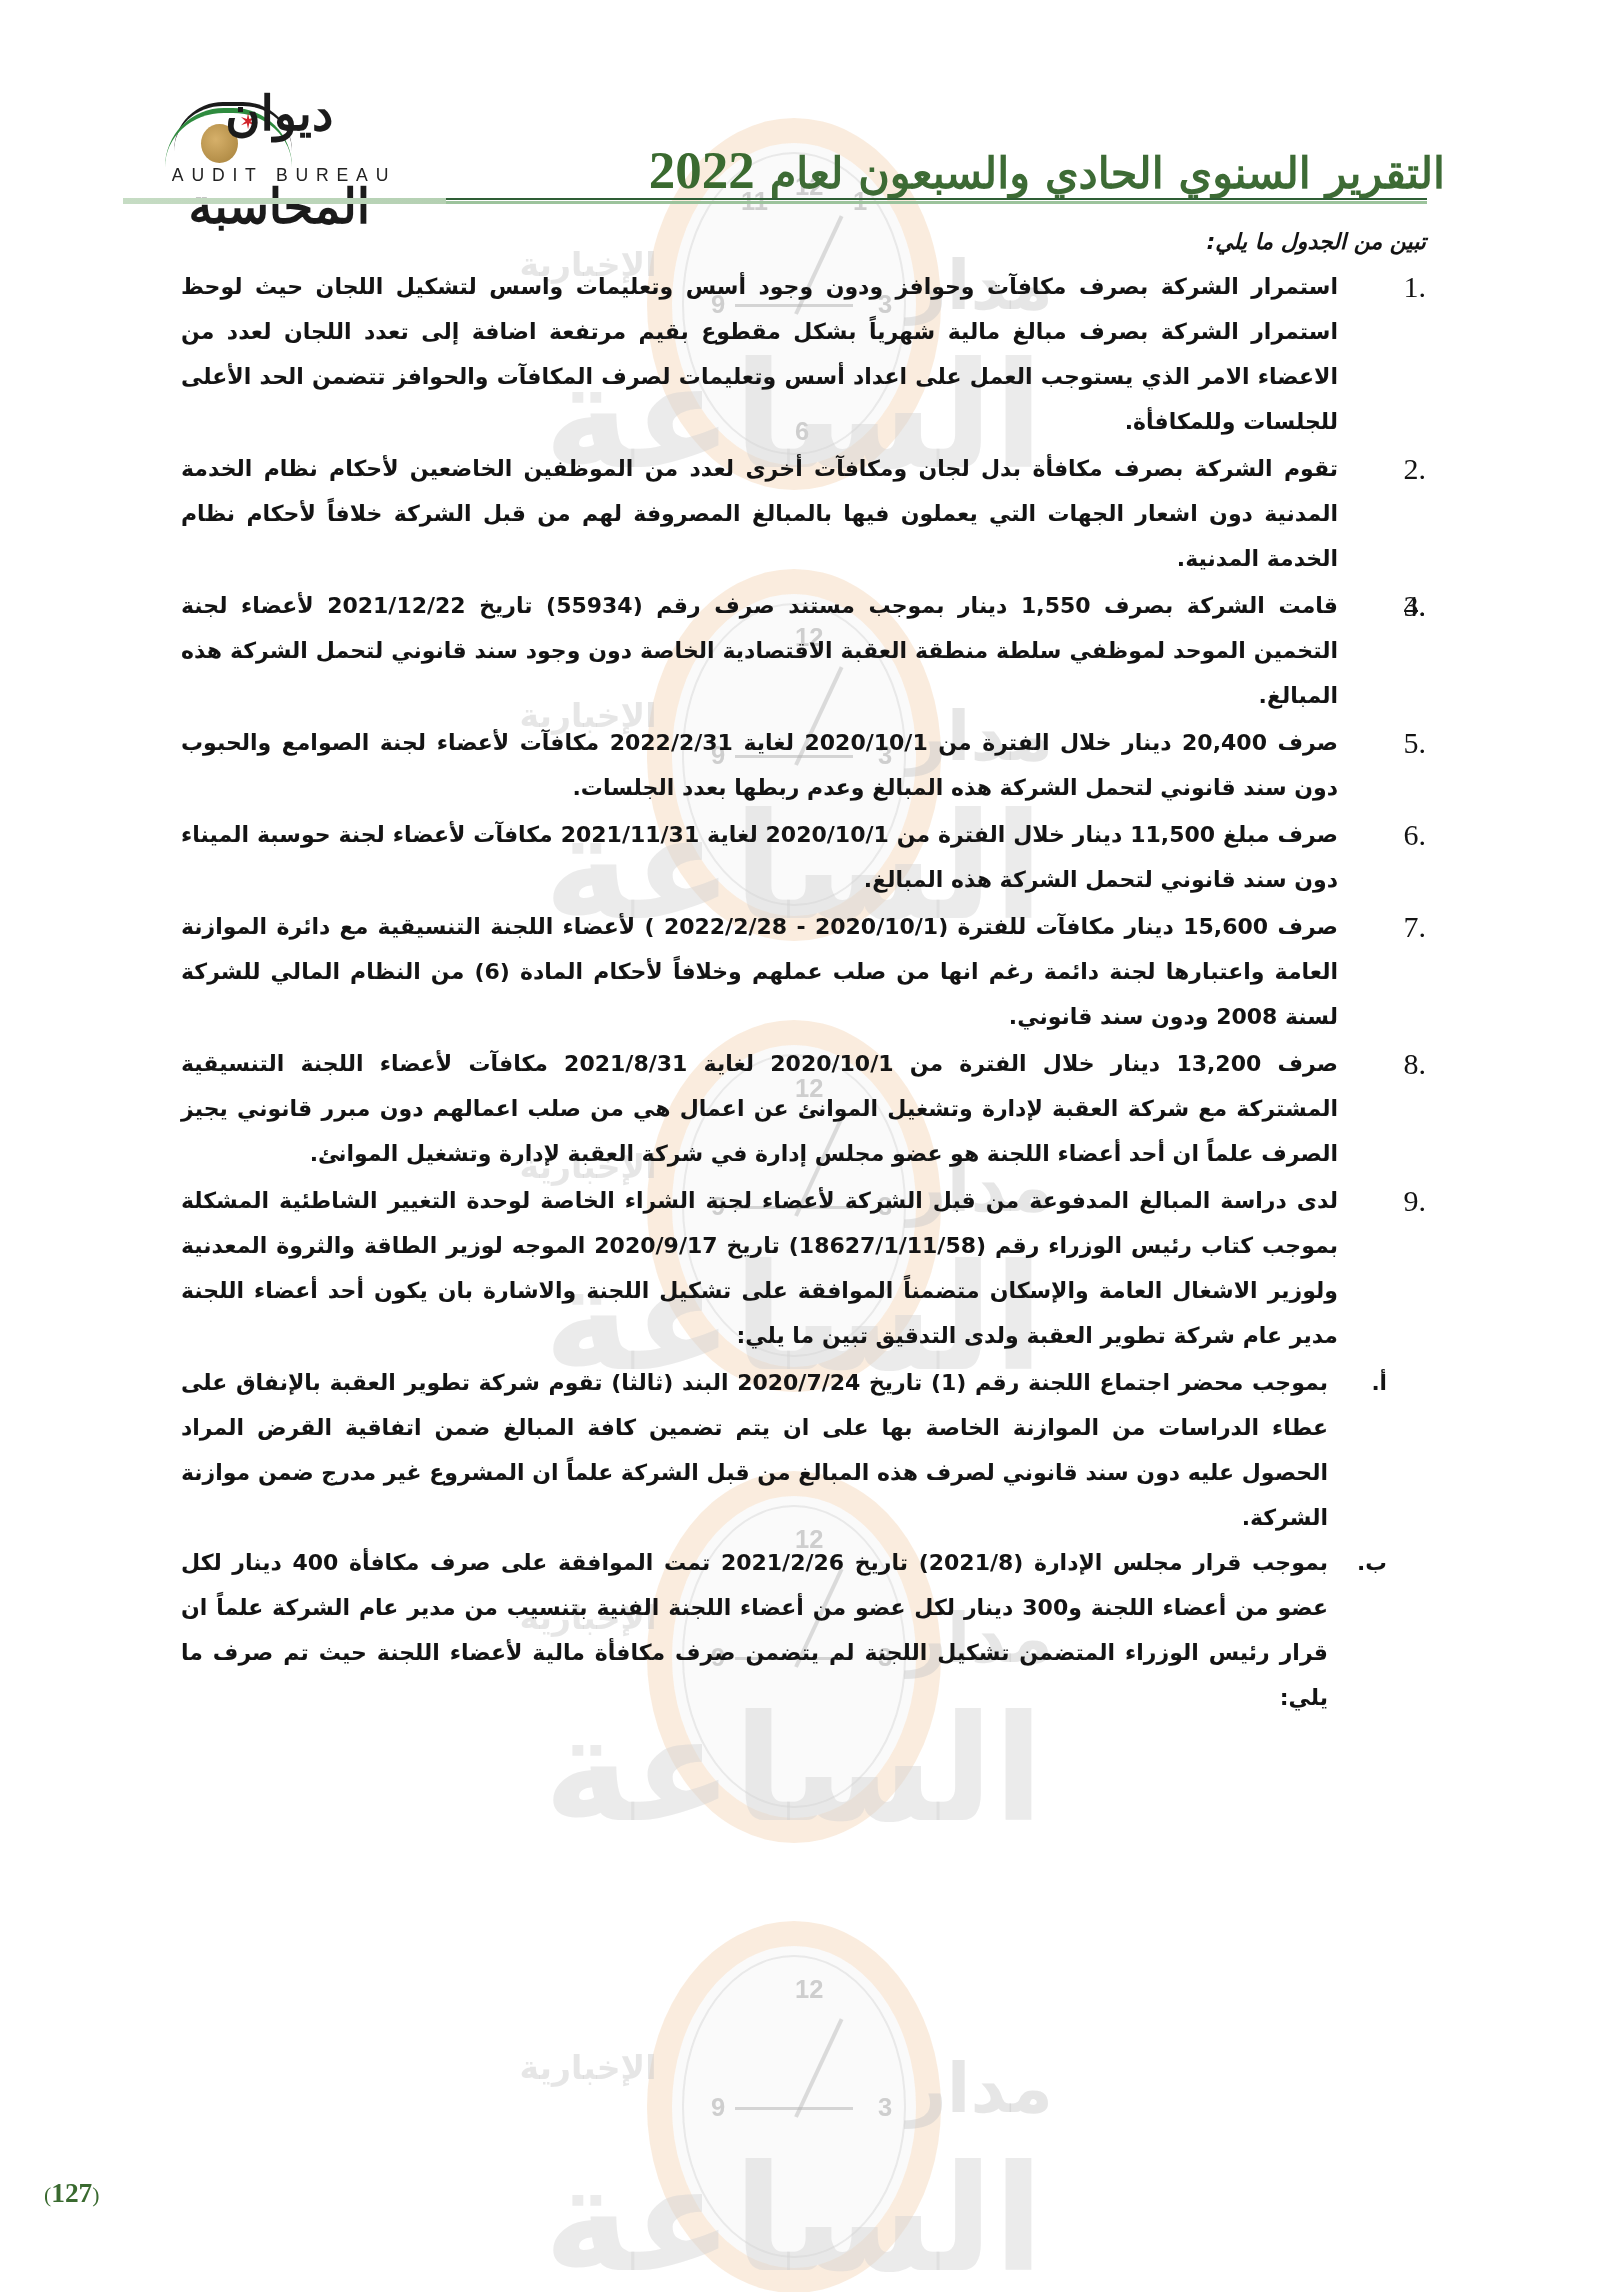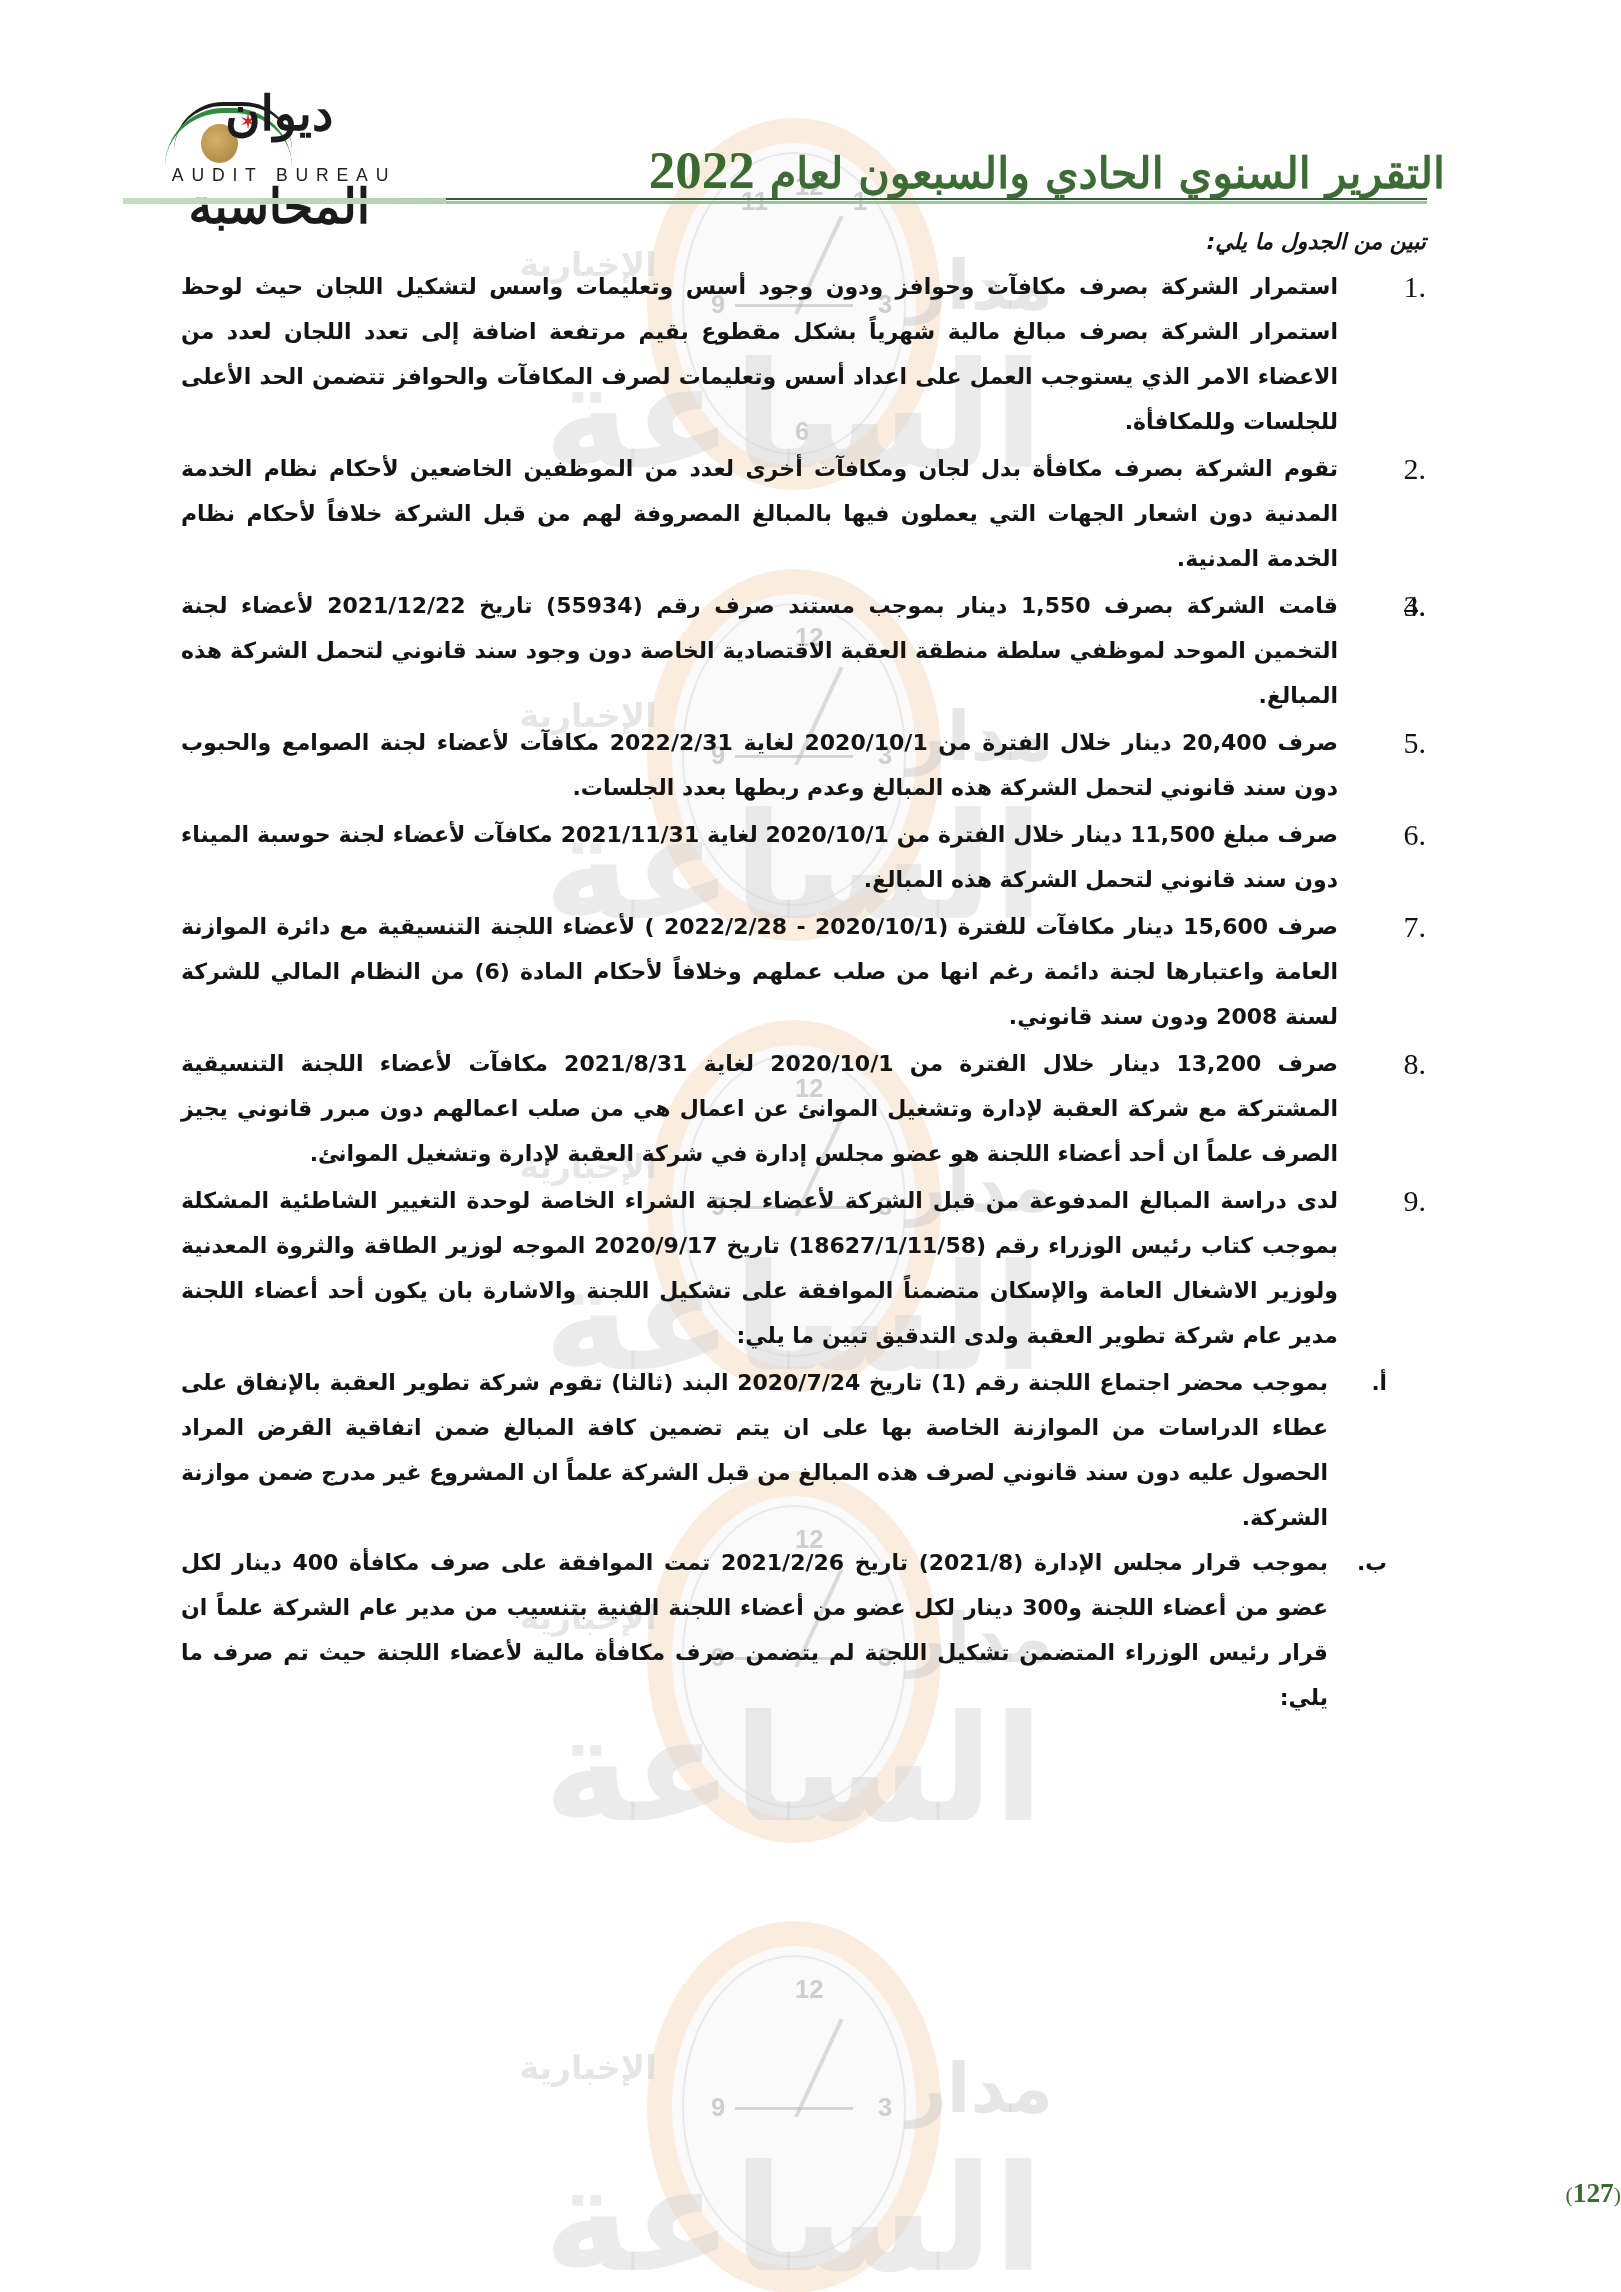--- a/index.html
+++ b/index.html
@@ -98,7 +98,7 @@
 
     
     .page-number {
-      position: absolute; left: 0; width: 1621px; top: 2178px; text-align: right; z-index: 2;
+      position: absolute; left: 0; width: 1621px; top: 2178px; text-align: left; z-index: 2;
       font-family: "Liberation Serif", serif; font-size: 27.4px; font-weight: bold; color: #3a6a30; padding-left: 44px;
     }
     .page-number .paren { font-weight: normal; font-size: 21.6px; color: #3a6a30; }

